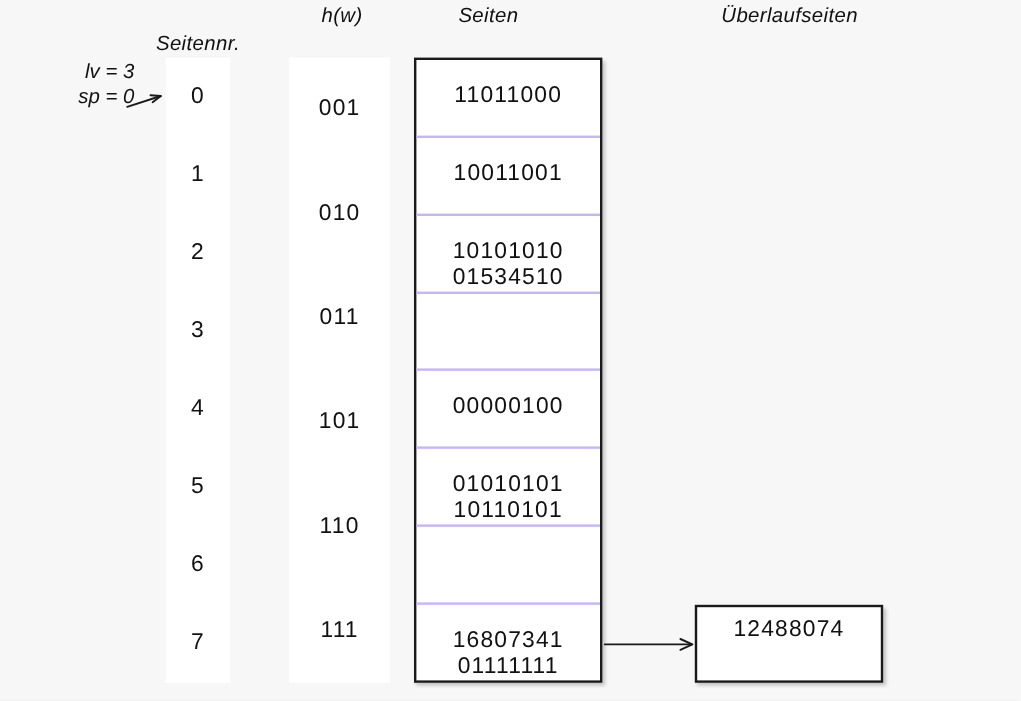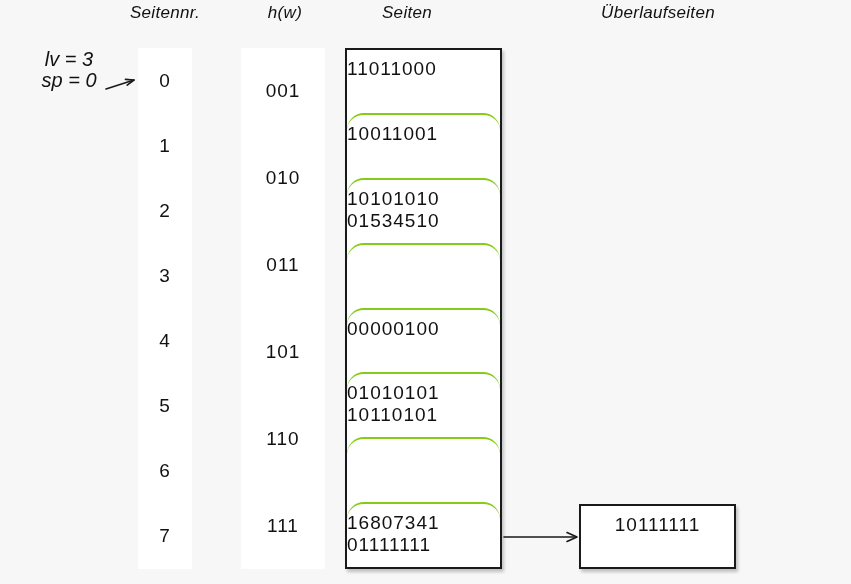--- a/index.html
+++ b/index.html
@@ -26,7 +26,7 @@
     letter-spacing: 0.3px;
     color: #111111;
   }
-  .hdr-seitennr { left: 110px; width: 110px; }
+  .hdr-seitennr { left: 110px; width: 110px; margin-top: 24px; }
   .hdr-hw       { left: 235px; width: 100px; }
   .hdr-seiten   { left: 352px; width: 110px; }
   .hdr-ueberlauf{ left: 558px; width: 200px; text-align: center; }

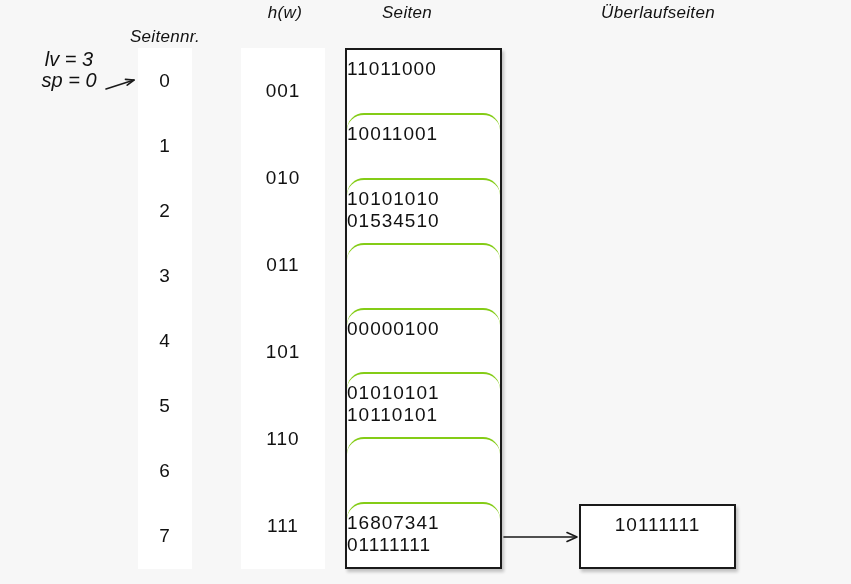--- a/index.html
+++ b/index.html
@@ -37,9 +37,9 @@
     left: 26px;
     top: 49px;
     width: 86px;
-    text-align: center;
+    text-align: right;
     font-style: italic;
-    font-size: 20px;
+    font-size: 17px;
     line-height: 21px;
     color: #111111;
   }

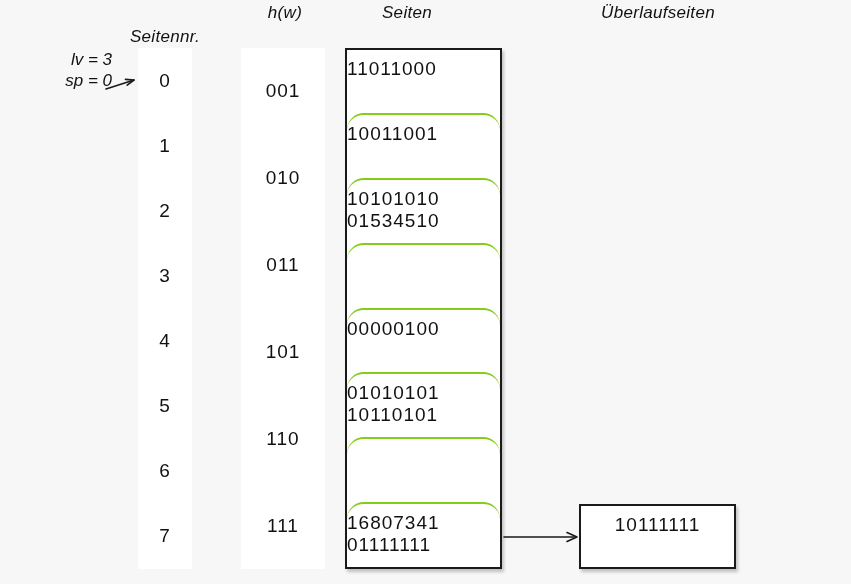--- a/index.html
+++ b/index.html
@@ -80,8 +80,8 @@
   }
   .bucket-box .bcell {
     flex: 1;
-    padding-top: 8px;
-    border-radius: 17px;
+    padding-top: 19px;
+    text-align: center;
   }
   .bucket-box .bcell + .bcell { border-top: 2px solid #84cc16; }
   .bline {

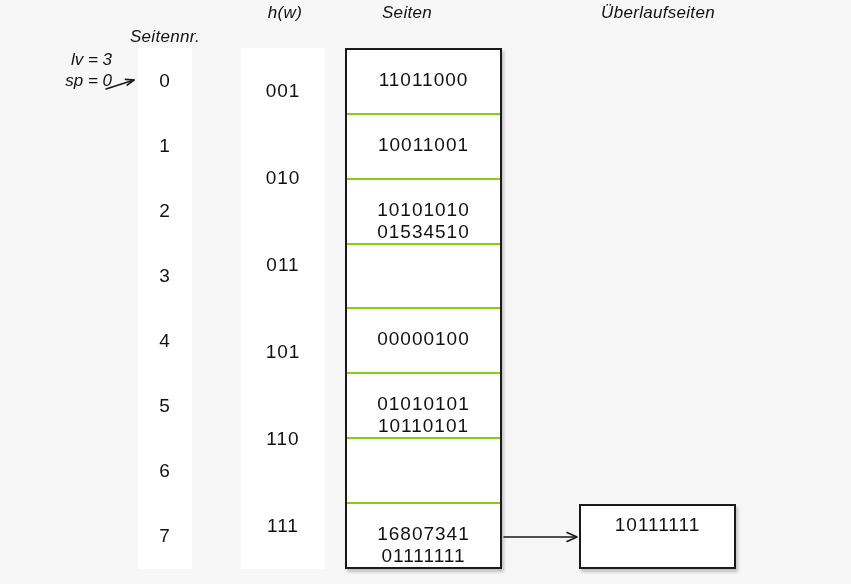--- a/index.html
+++ b/index.html
@@ -83,7 +83,7 @@
     padding-top: 19px;
     text-align: center;
   }
-  .bucket-box .bcell + .bcell { border-top: 2px solid #84cc16; }
+  .bucket-box .bcell + .bcell { border-top: 2px solid #c4b5fd; }
   .bline {
     font-size: 19px;
     letter-spacing: 1px;

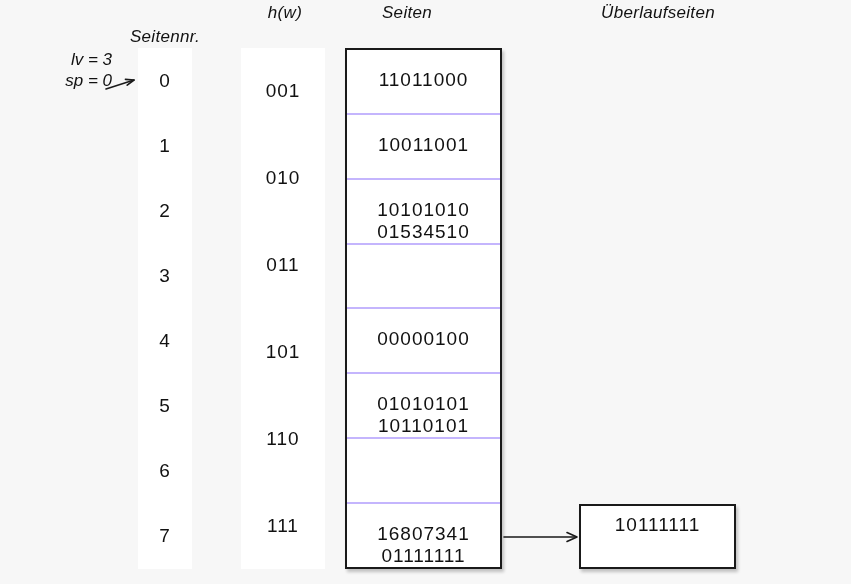--- a/index.html
+++ b/index.html
@@ -192,7 +192,7 @@
   </div>
 
   <div class="overflow-box">
-    <div class="bline">10111111</div>
+    <div class="bline">12488074</div>
   </div>
 
   <svg class="overlay">

